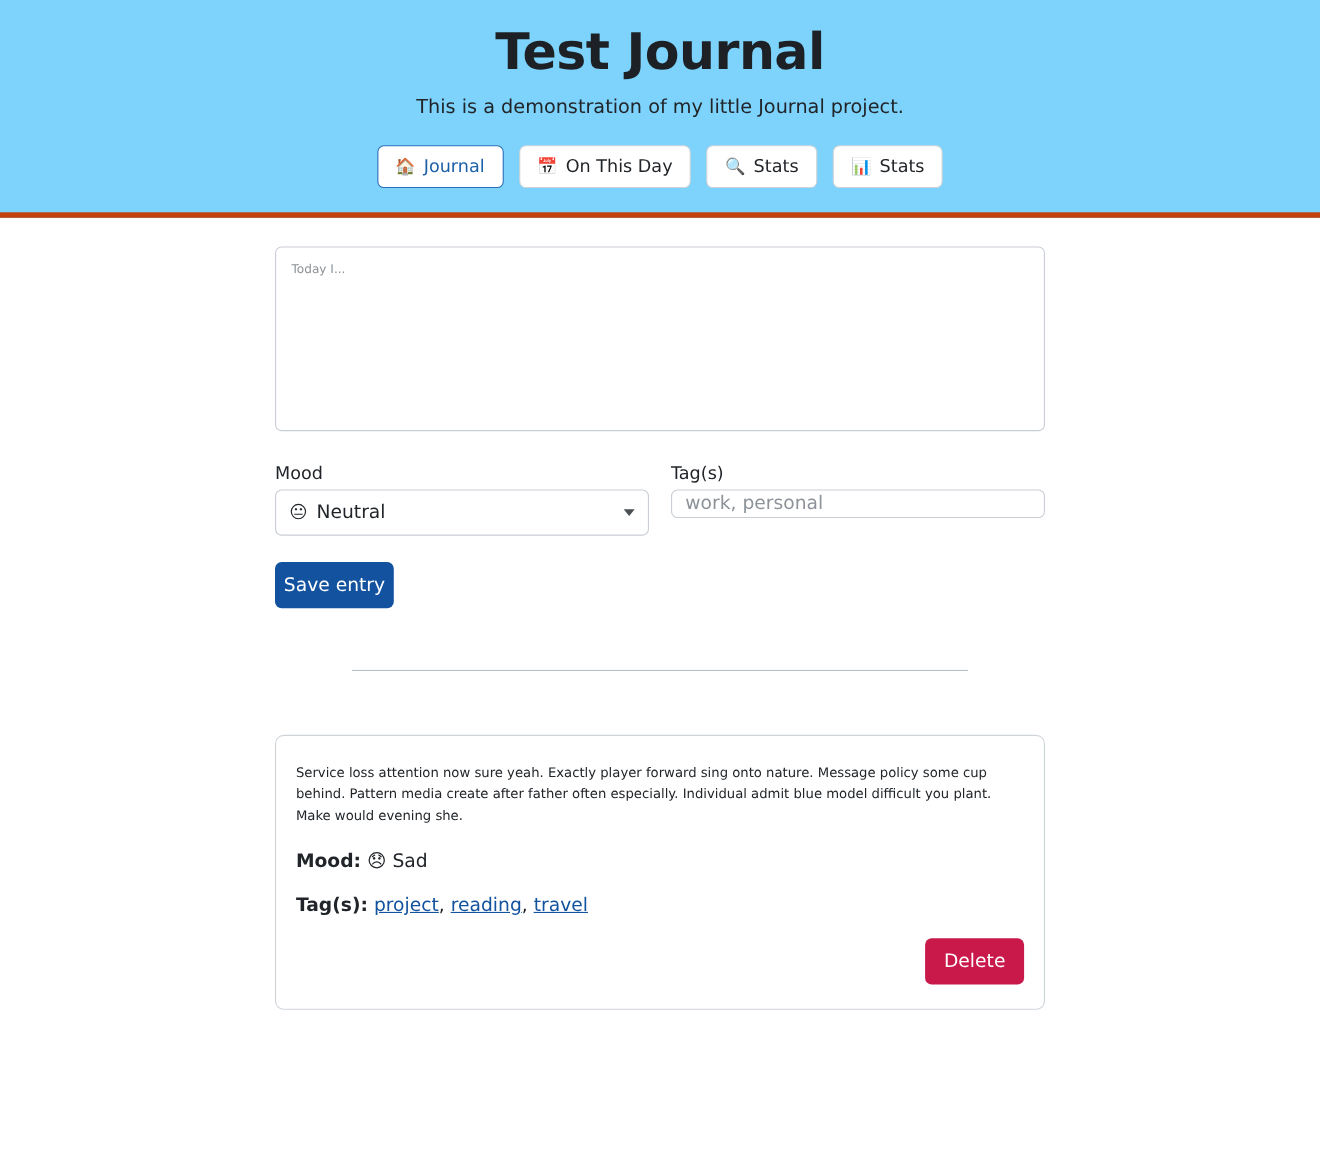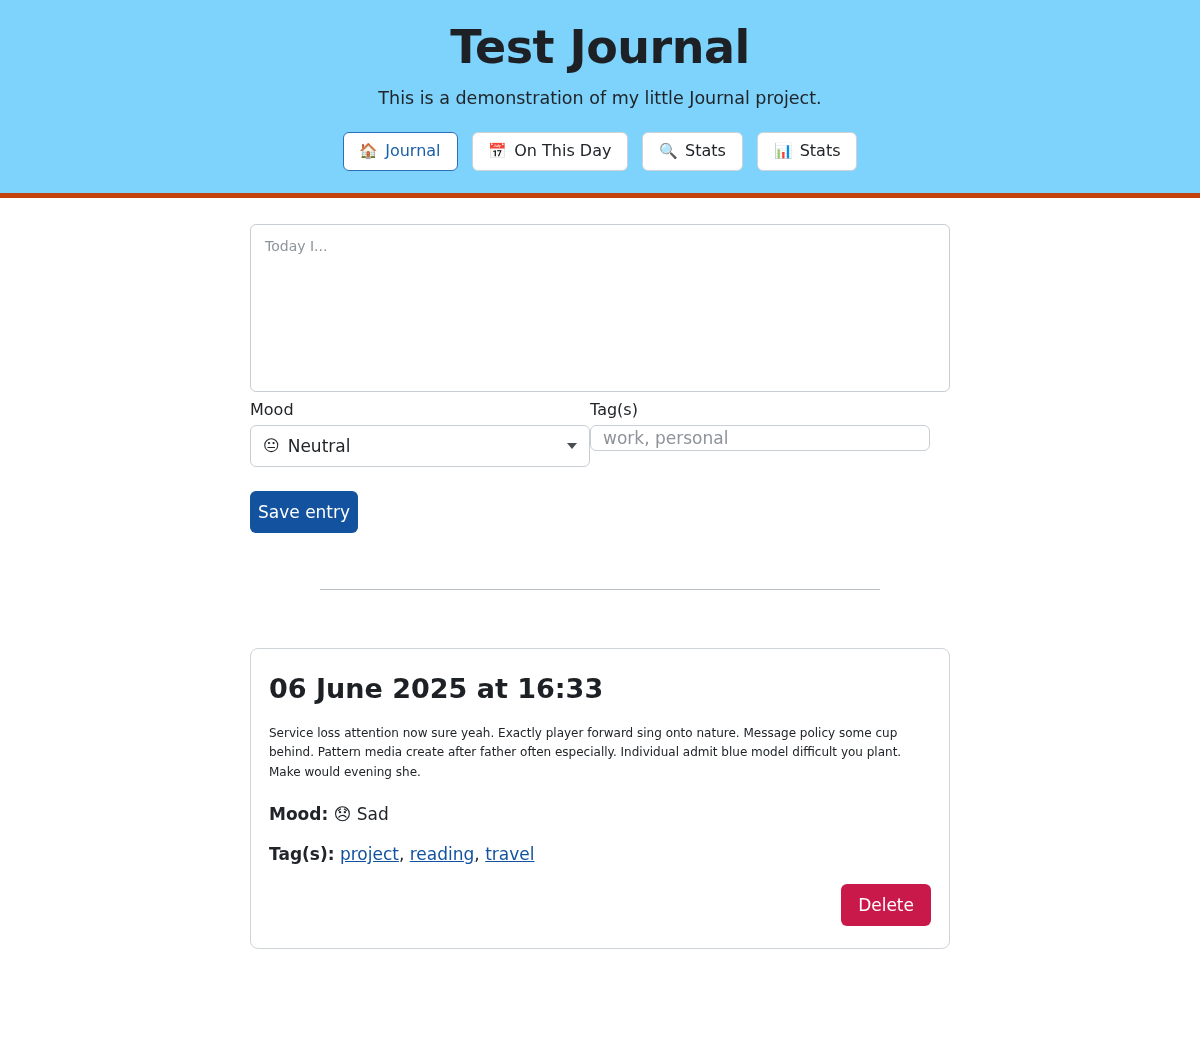--- a/index.html
+++ b/index.html
@@ -68,7 +68,7 @@
     border: 1px solid #c9ced4;
     border-radius: 6px;
     padding: 13px 14px;
-    font-size: 14px;
+    font-size: 11px;
     font-family: "DejaVu Sans", "Liberation Sans", sans-serif;
     color: #212529;
     resize: none;

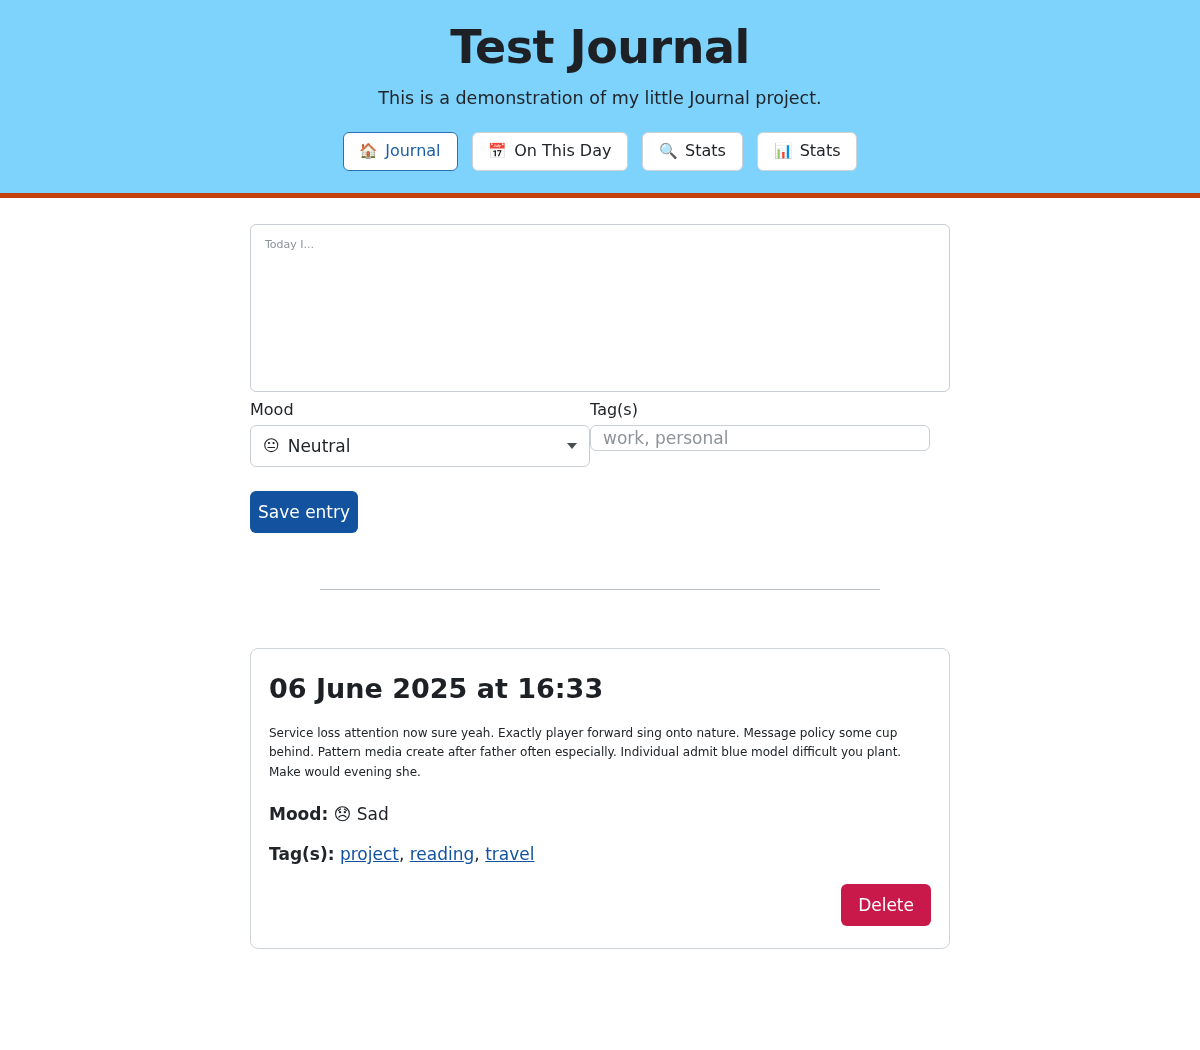--- a/index.html
+++ b/index.html
@@ -78,7 +78,8 @@
 
   .field-row {
     display: flex;
-    margin-top: 4px;
+    gap: 20px;
+    margin-top: 24px;
   }
   .field { display: flex; flex-direction: column; }
   .field.mood { width: 340px; }

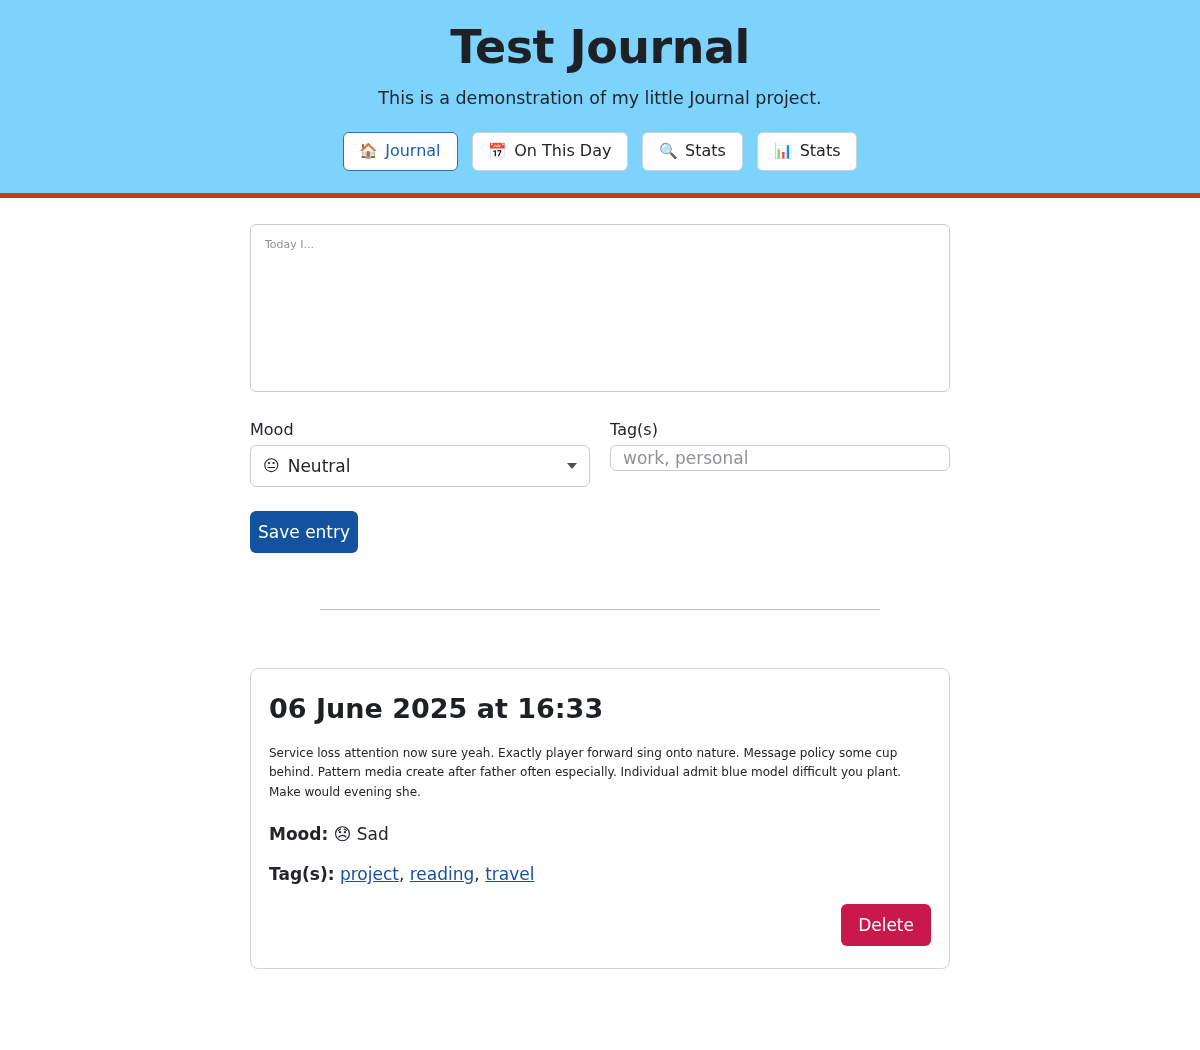--- a/index.html
+++ b/index.html
@@ -232,7 +232,6 @@
   <div class="divider"></div>
 
   <div class="entry-card">
-    <h2 class="entry-date">06 June 2025 at 16:33</h2>
     <p class="entry-body">Service loss attention now sure yeah. Exactly player forward sing onto nature. Message policy some cup behind. Pattern media create after father often especially. Individual admit blue model difficult you plant. Make would evening she.</p>
     <div class="entry-meta">
       <b>Mood:</b>

